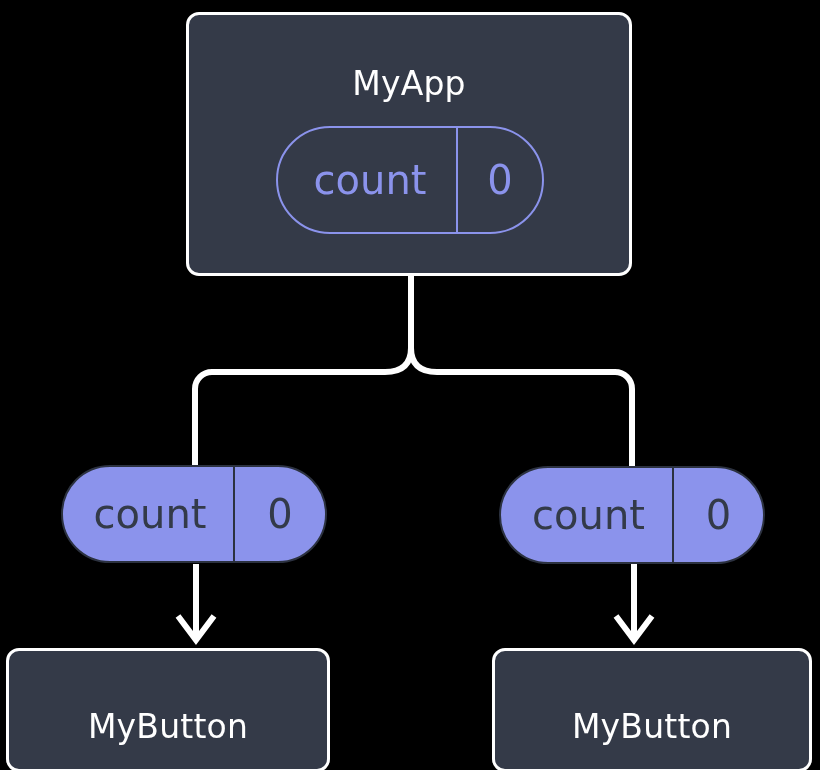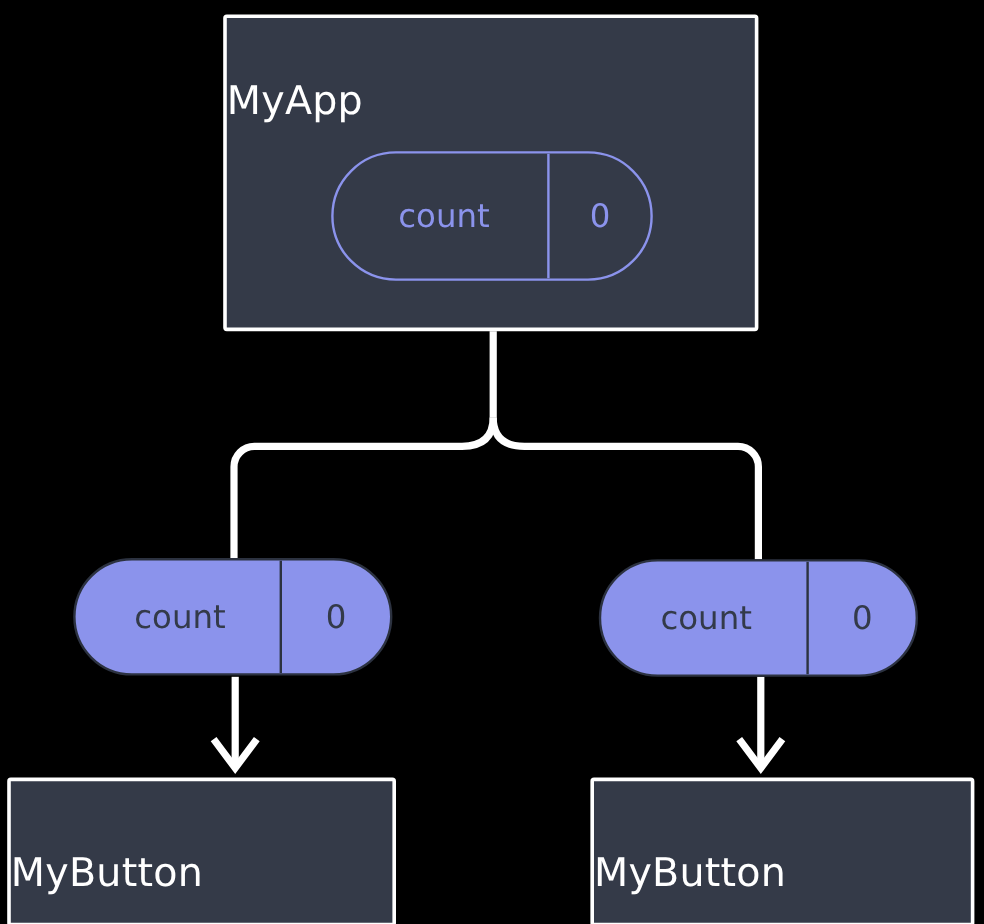--- a/index.html
+++ b/index.html
@@ -34,9 +34,10 @@
     box-sizing: border-box;
     background: #343a48;
     border: 3px solid #ffffff;
-    border-radius: 3px;
+    border-radius: 13px;
     display: flex;
     flex-direction: column;
+    align-items: center;
   }
   .node-title {
     color: #ffffff;

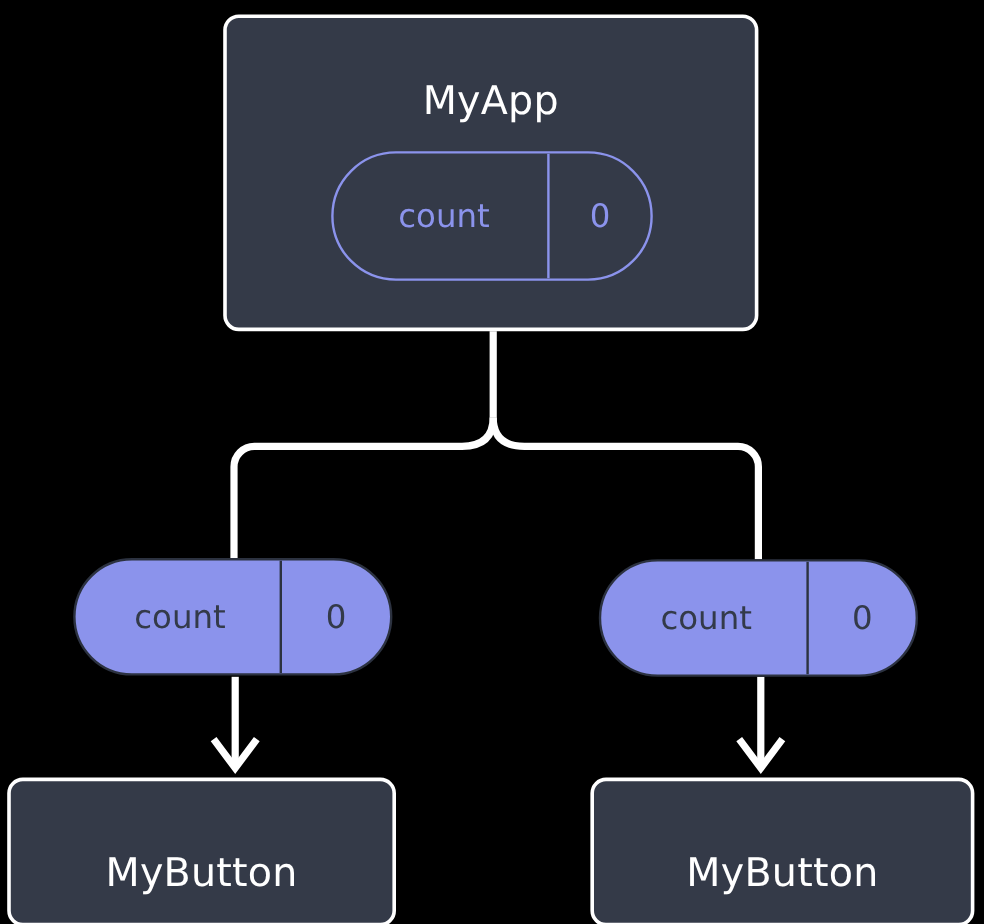--- a/index.html
+++ b/index.html
@@ -91,7 +91,7 @@
     align-items: center;
     justify-content: center;
     box-sizing: border-box;
-    font-size: 27px;
+    font-size: 40px;
     font-weight: 400;
     line-height: 1;
     white-space: nowrap;

